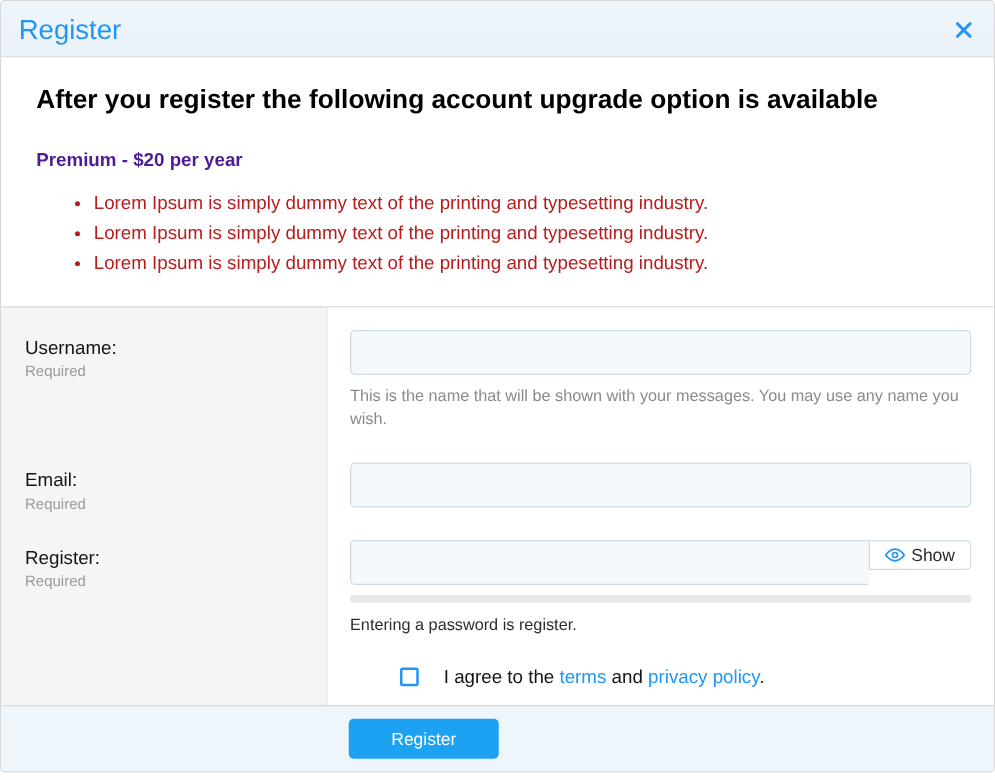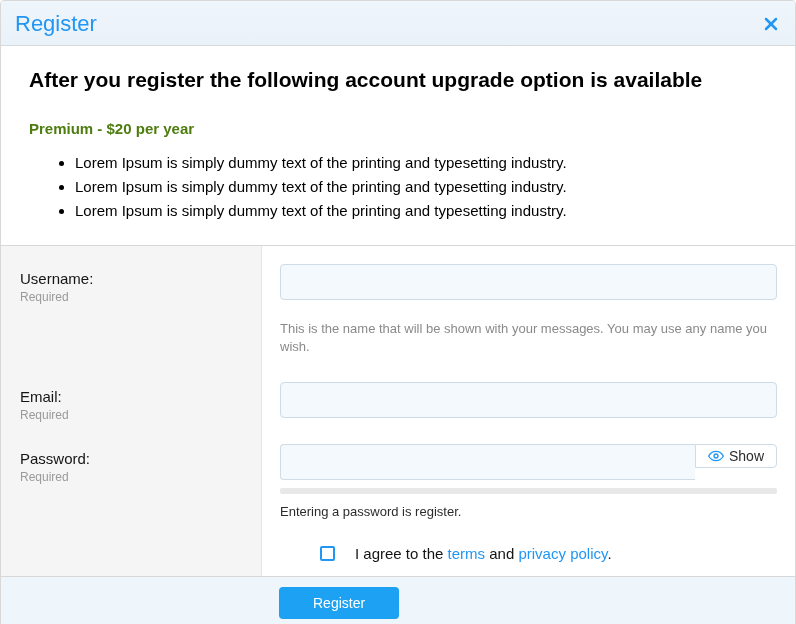--- a/index.html
+++ b/index.html
@@ -49,7 +49,7 @@
     .plan-title {
       font-size: 15px;
       font-weight: 700;
-      color: #4d7c0f;
+      color: #4c1d95;
       margin-bottom: 14px;
     }
     .plan-list {

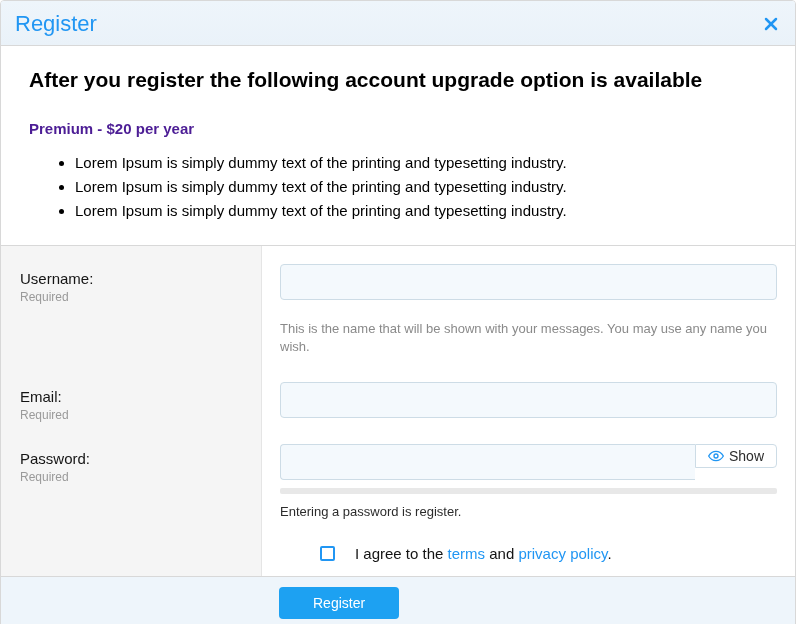--- a/index.html
+++ b/index.html
@@ -58,7 +58,7 @@
     }
     .plan-list li {
       font-size: 15px;
-      color: #000000;
+      color: #b91c1c;
       line-height: 1.6;
     }
     .form-area {

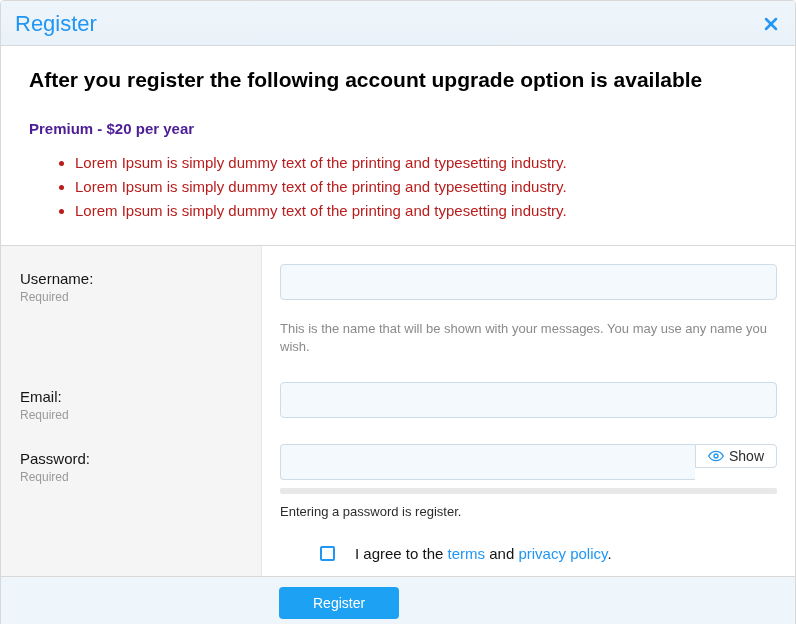--- a/index.html
+++ b/index.html
@@ -109,7 +109,7 @@
     .hint {
       font-size: 13px;
       color: #8a8a8a;
-      margin-top: 20px;
+      margin-top: 8px;
       line-height: 1.4;
     }
     .password-wrap {

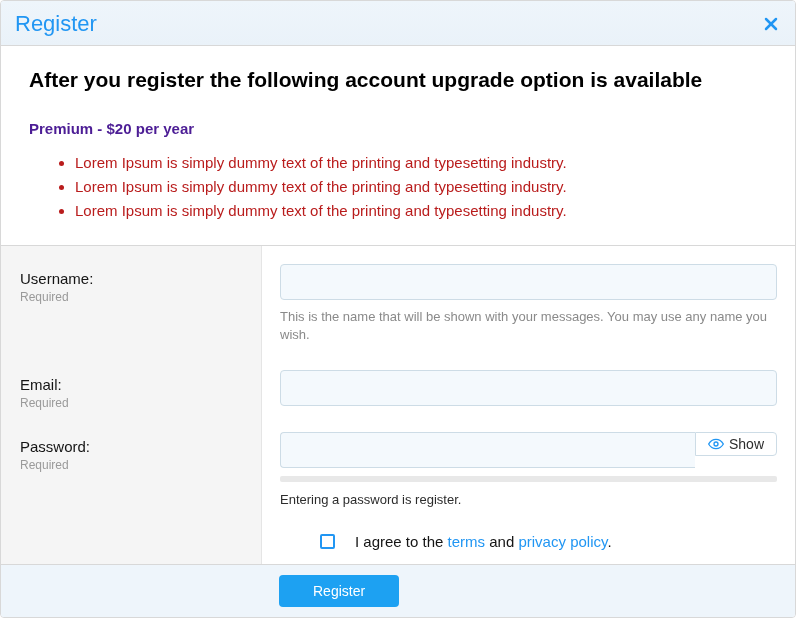--- a/index.html
+++ b/index.html
@@ -233,7 +233,7 @@
 
       <div class="form-row" style="margin-bottom:0">
         <div class="label-block">
-          <span class="label-text">Password:</span>
+          <span class="label-text">Register:</span>
           <span class="label-req">Required</span>
         </div>
         <div class="password-wrap">

